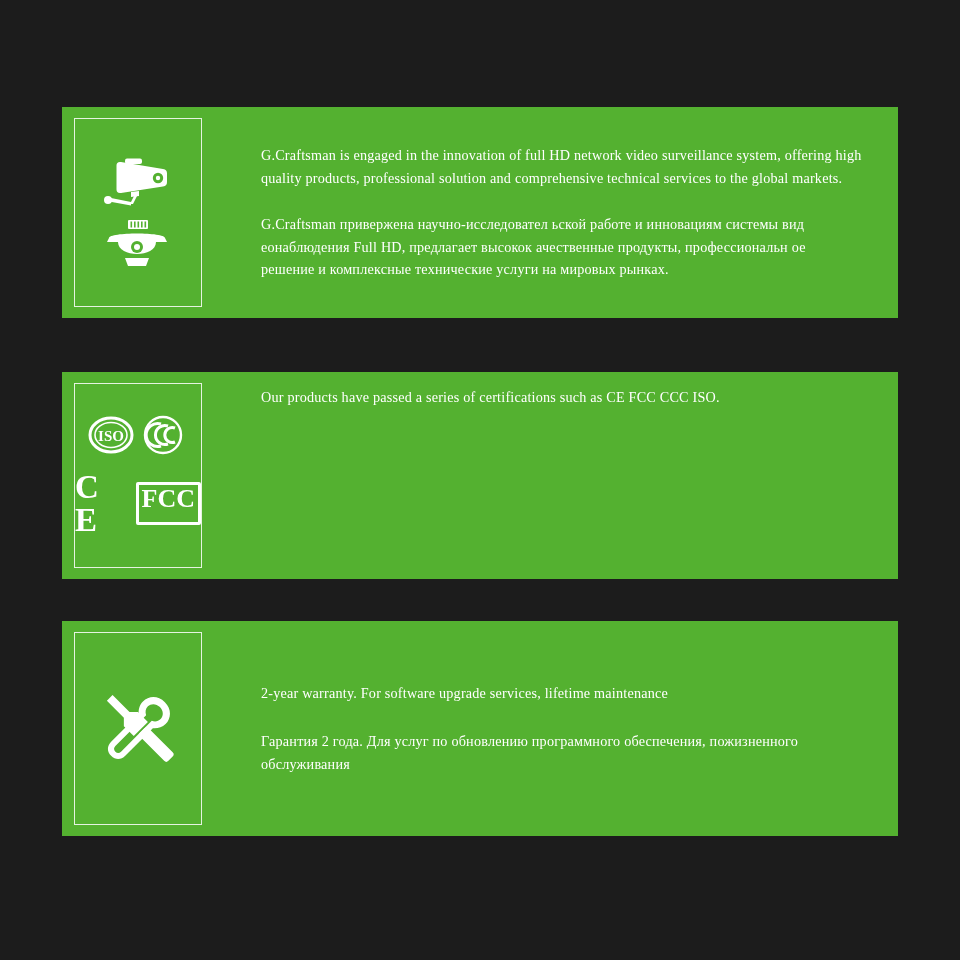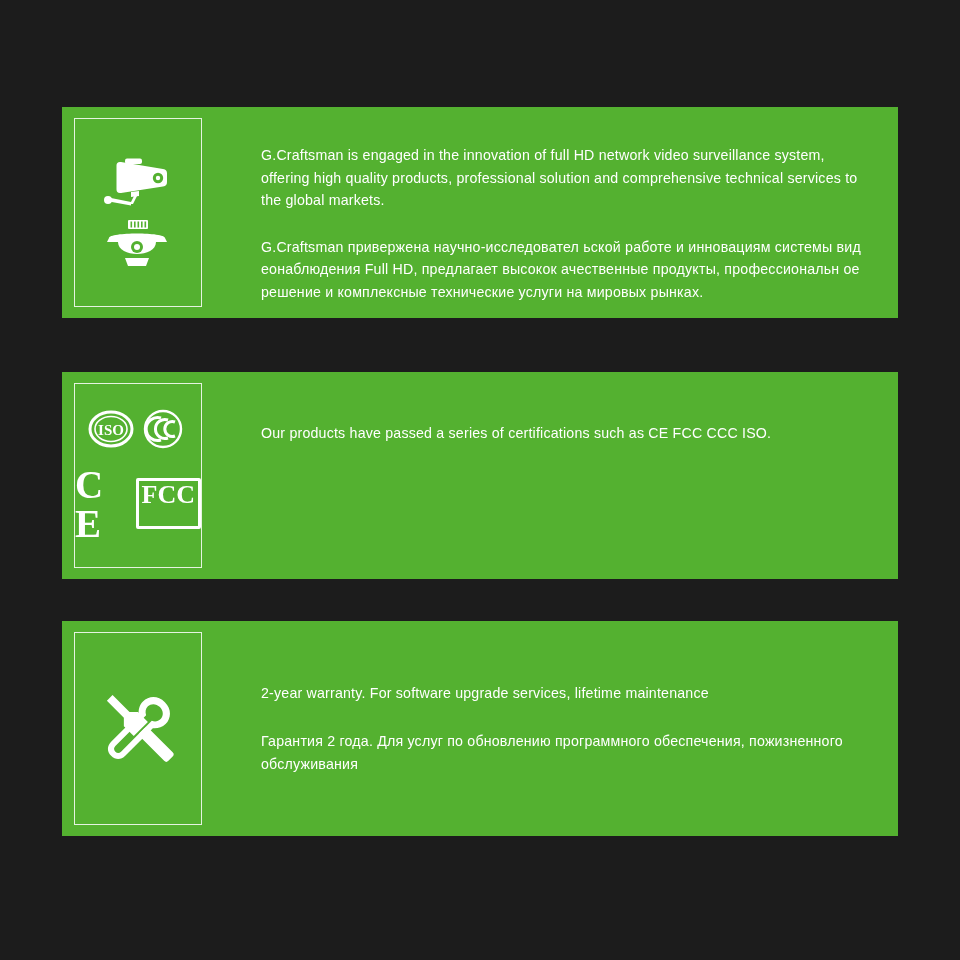--- a/index.html
+++ b/index.html
@@ -63,6 +63,7 @@
     justify-content: center;
     padding-left: 59px;
     padding-right: 36px;
+    font-family: Liberation Serif, serif;
   }
   .para {
     color: #ffffff;

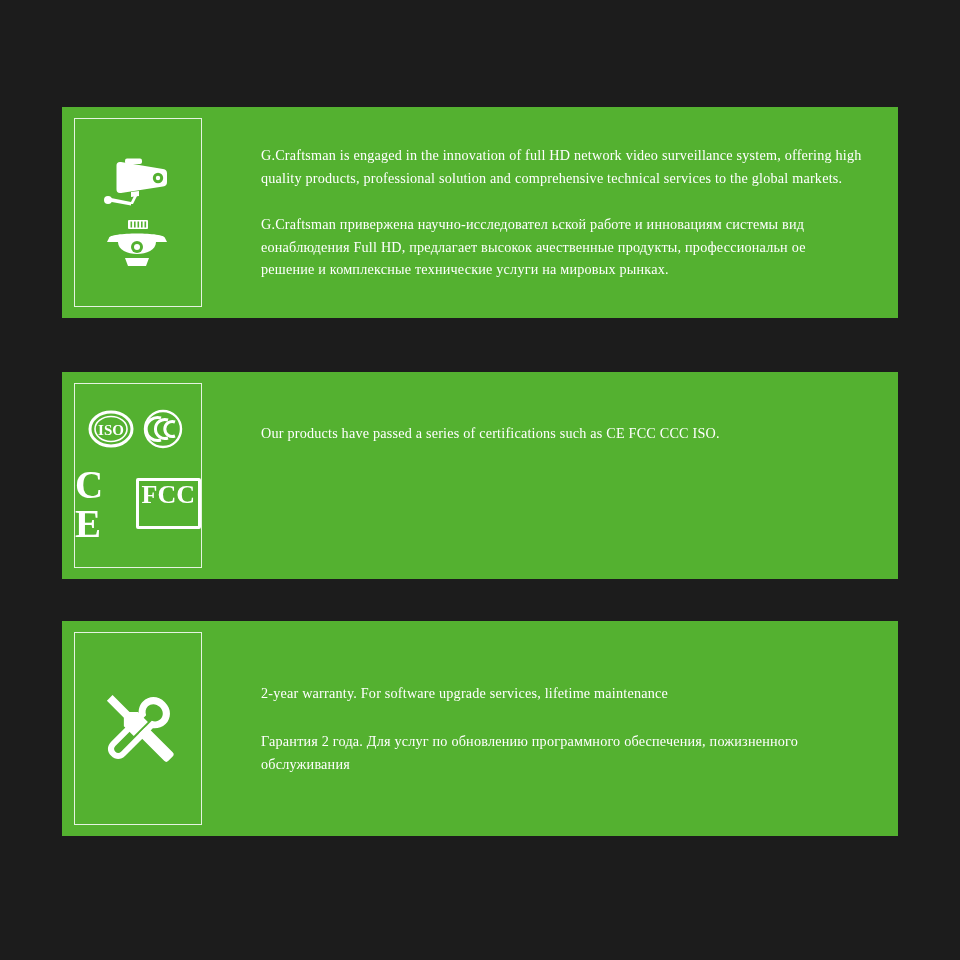--- a/index.html
+++ b/index.html
@@ -74,7 +74,7 @@
   .para + .para { margin-top: 10px; }
 
   .panel-1 .text-col { justify-content: flex-start; padding-top: 23px; }
-  .panel-2 .text-col { justify-content: flex-start; margin-top: 36px; }
+  .panel-2 .text-col { justify-content: flex-start; }
   .panel-2 .para + .para { margin-top: 22px; }
   .panel-3 .text-col { justify-content: center; }
   .panel-3 .para + .para { margin-top: 12px; }

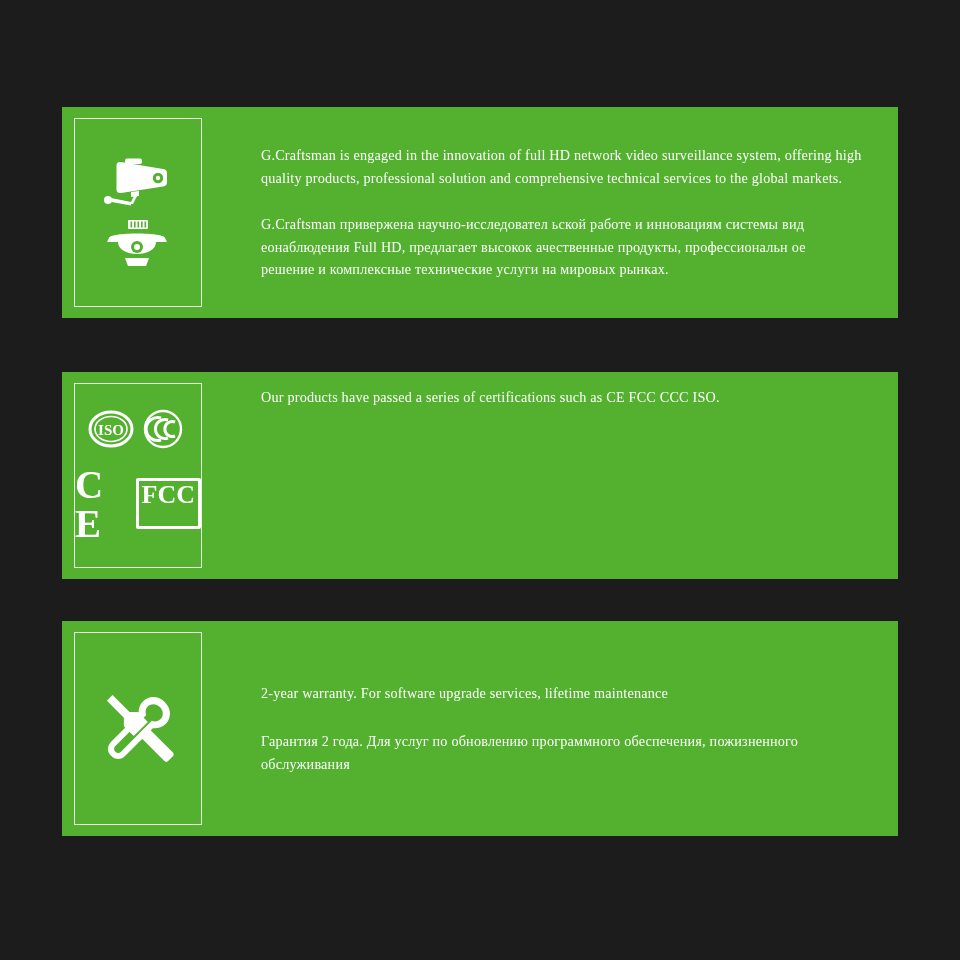--- a/index.html
+++ b/index.html
@@ -92,7 +92,7 @@
     color: #ffffff;
     font-family: "Liberation Serif", serif;
     font-weight: bold;
-    font-size: 39px;
+    font-size: 33px;
     line-height: 1;
     letter-spacing: 1px;
   }

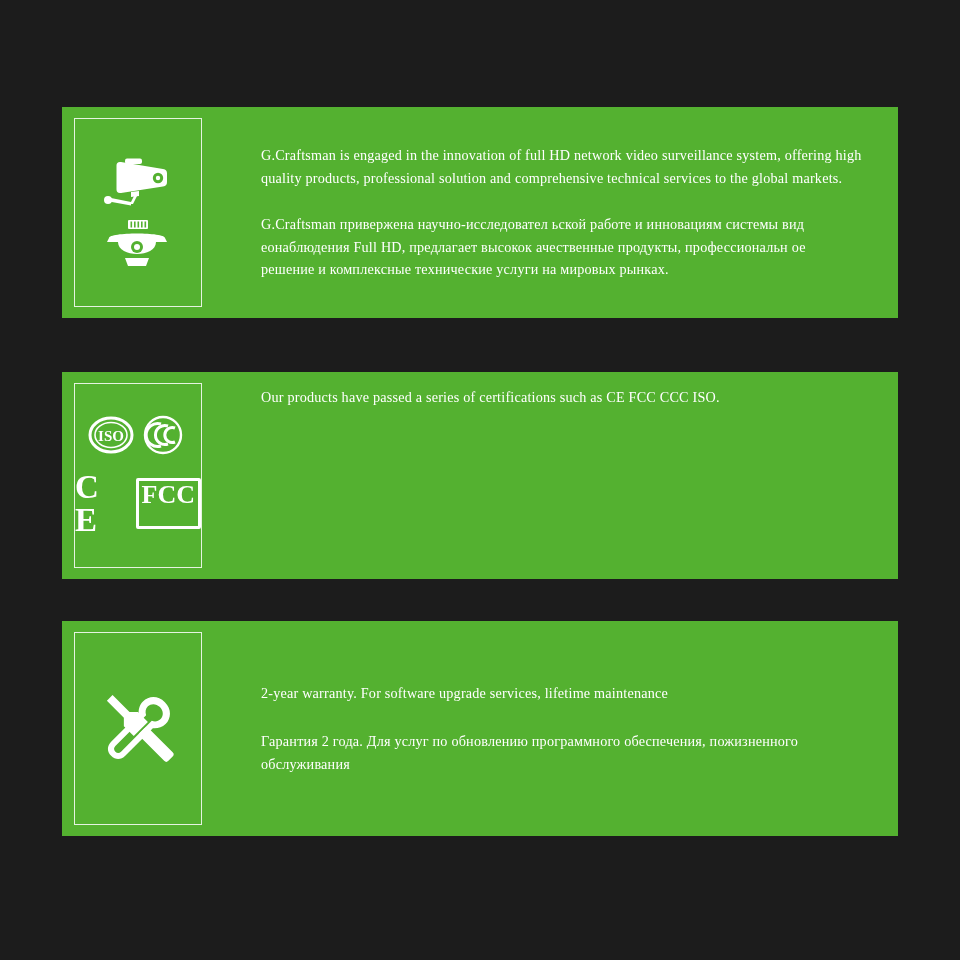--- a/index.html
+++ b/index.html
@@ -103,7 +103,7 @@
     font-size: 26px;
     line-height: 1;
     border: 3px solid #ffffff;
-    padding: 1px 3px 18px 3px;
+    padding: 1px 3px 10px 3px;
     border-radius: 2px;
   }
 </style>

